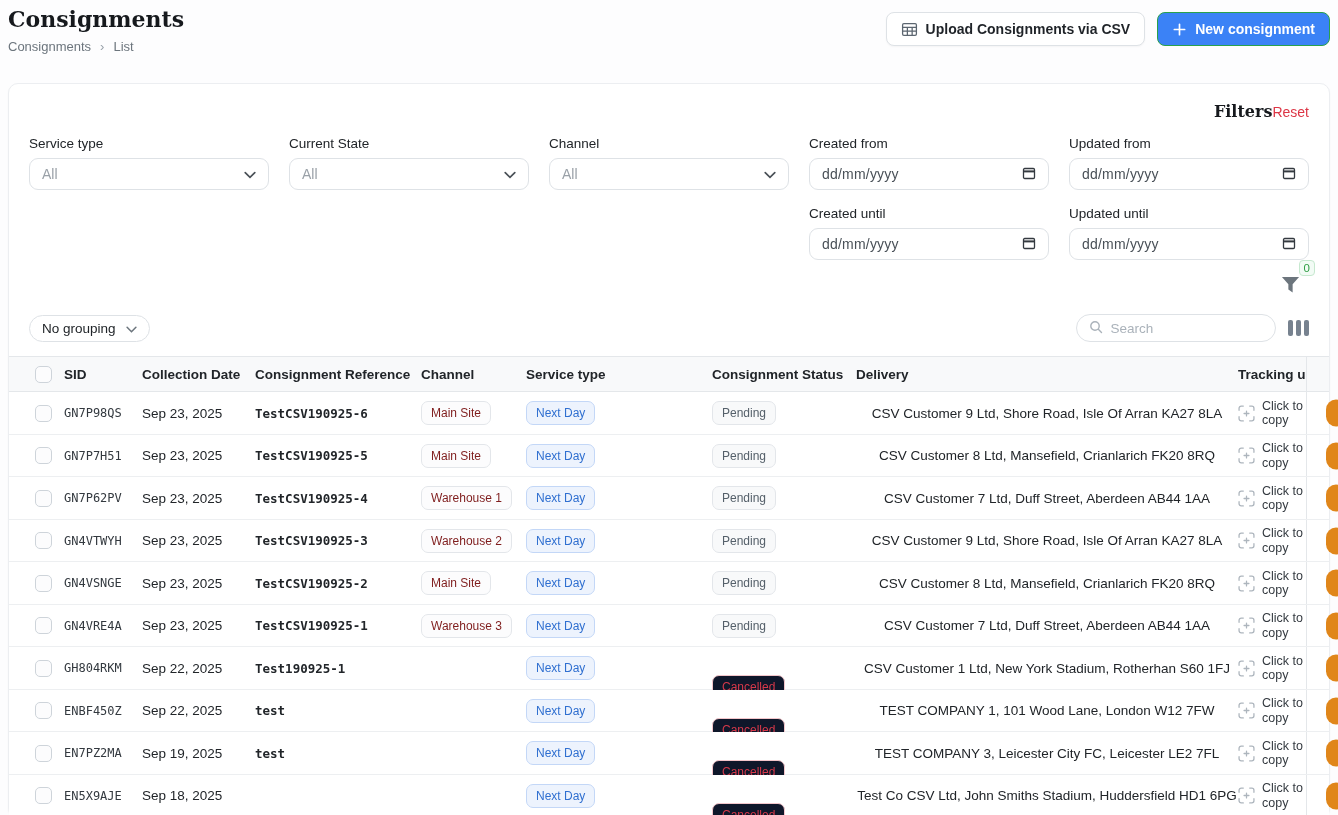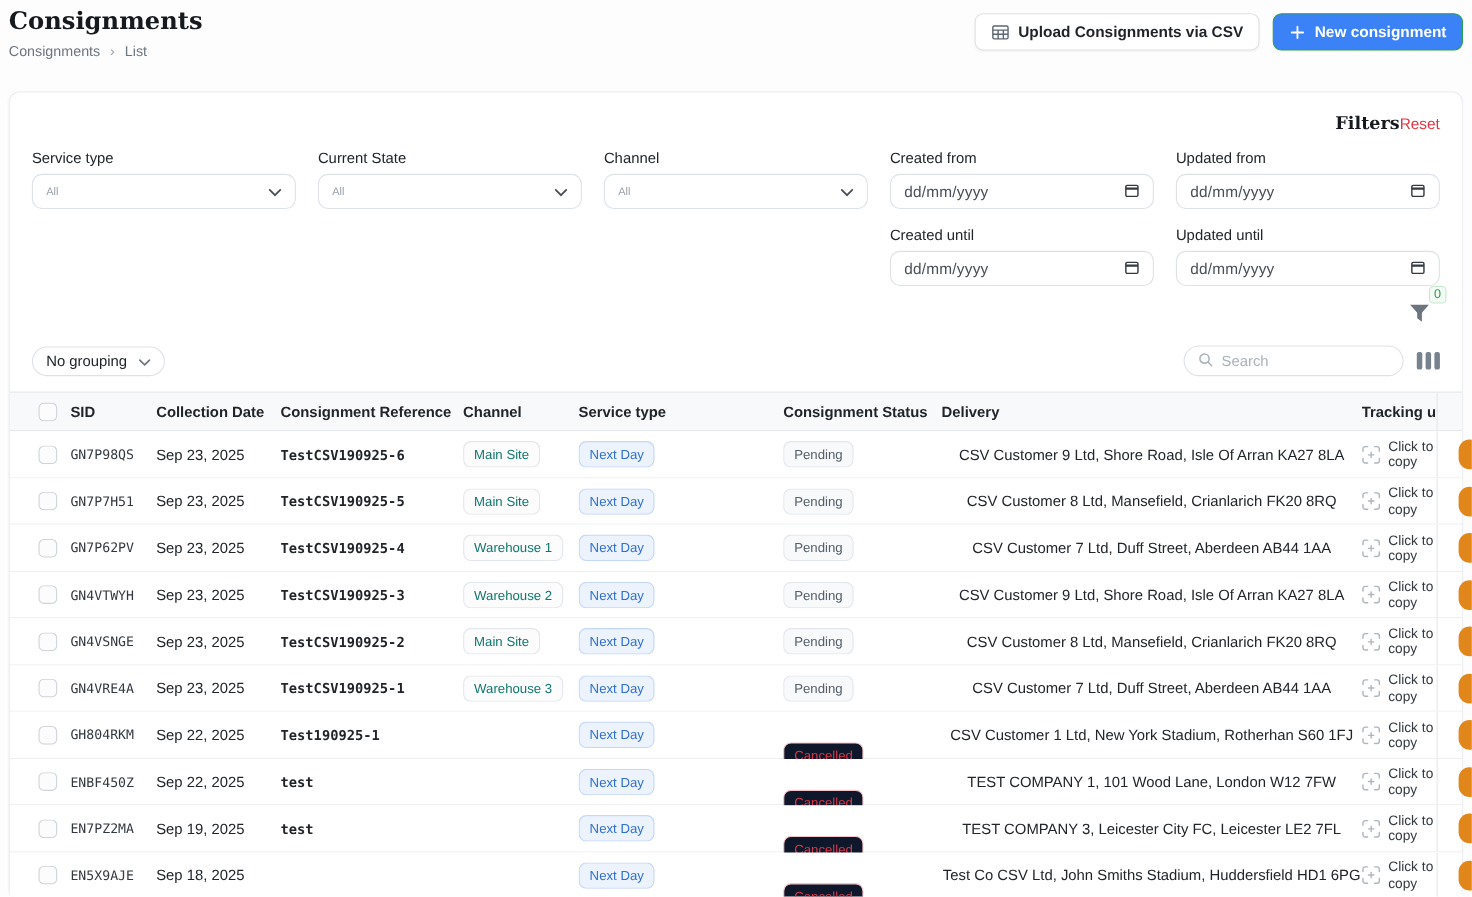--- a/index.html
+++ b/index.html
@@ -28,7 +28,7 @@
   .ffield label { display:block; font-size:13.5px; color:#212529; margin-bottom:7px; }
   .control { height:32px; border:1px solid #dee2e6; border-radius:9px; background:#fff;
              display:flex; align-items:center; justify-content:space-between; padding:0 12px; cursor:pointer; }
-  .control .val { font-size:10px; color:#9aa1a8; }
+  .control .val { font-size:14px; color:#9aa1a8; }
   .control .dateval { font-size:14px; color:#495057; letter-spacing:.2px; }
   .pos-c4 { grid-column:4; } .pos-c5 { grid-column:5; }
   .funnel-row { display:flex; justify-content:flex-end; padding:6px 0 10px 0; }

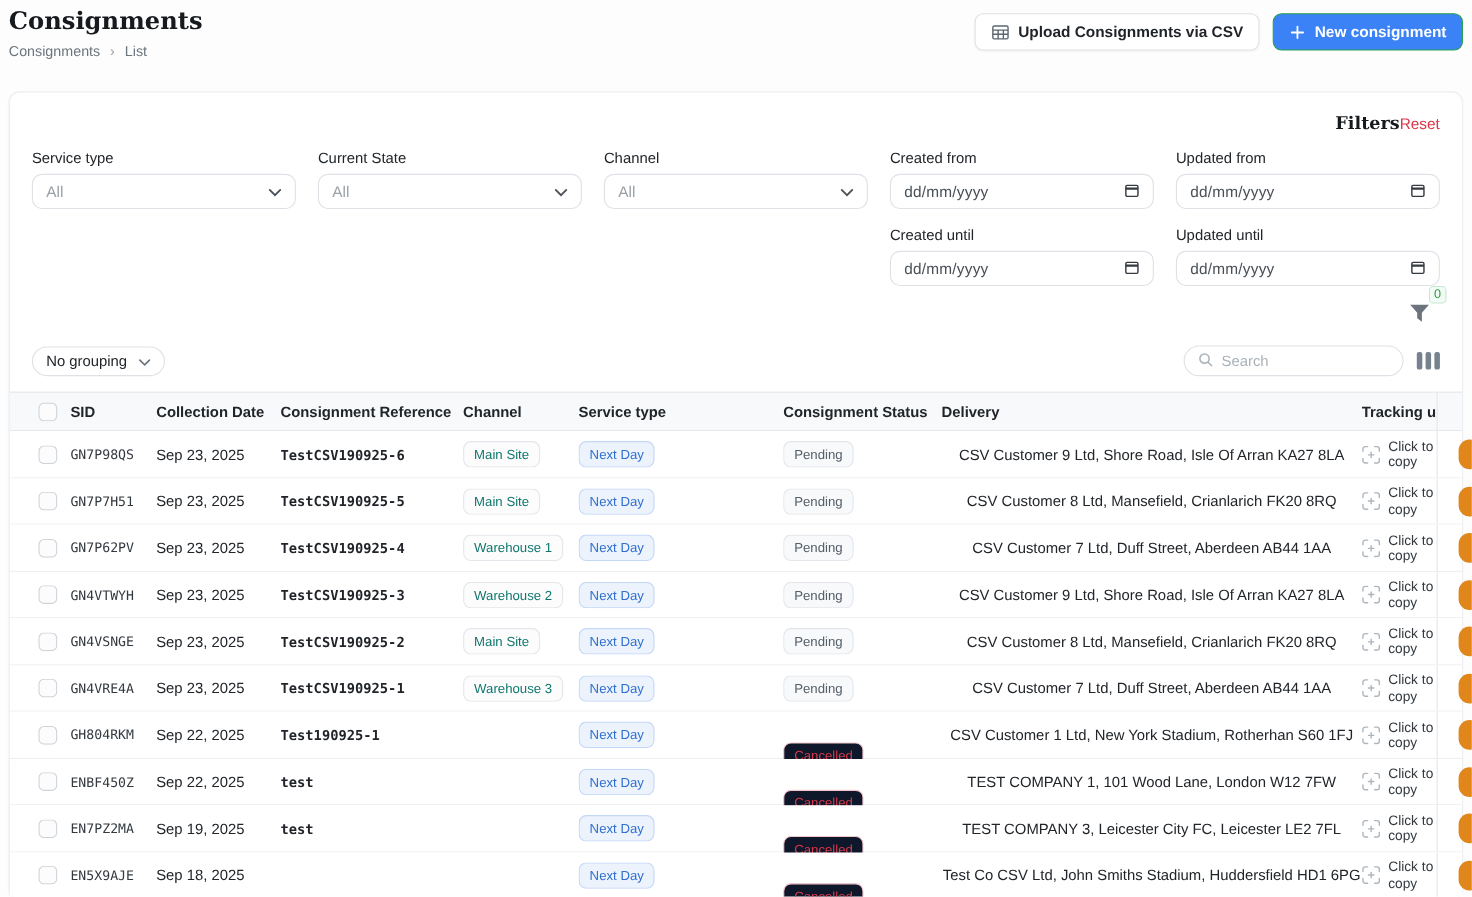--- a/index.html
+++ b/index.html
@@ -60,7 +60,7 @@
   .sid { font-family:"DejaVu Sans Mono", monospace; font-size:12px; color:#33393f; }
   .refcell { font-family:"DejaVu Sans Mono", monospace; font-size:12.5px; font-weight:700; color:#212529; }
   .pill { display:inline-block; font-size:12px; line-height:1; padding:5px 9px; border-radius:7px; border:1px solid; }
-  .pill-channel { background:#fcfcfd; border-color:#e3e6ea; color:#0f766e; }
+  .pill-channel { background:#fcfcfd; border-color:#e3e6ea; color:#7f1d1d; }
   .pill-blue { background:#edf3fd; border-color:#c3d7f7; color:#2f6fd0; }
   .pill-gray { background:#f8f9fa; border-color:#e3e6ea; color:#55606a; }
   .pill-red  { background:#0f172a; border-color:#f3c6cb; color:#d6394a;margin-top:38px; }

